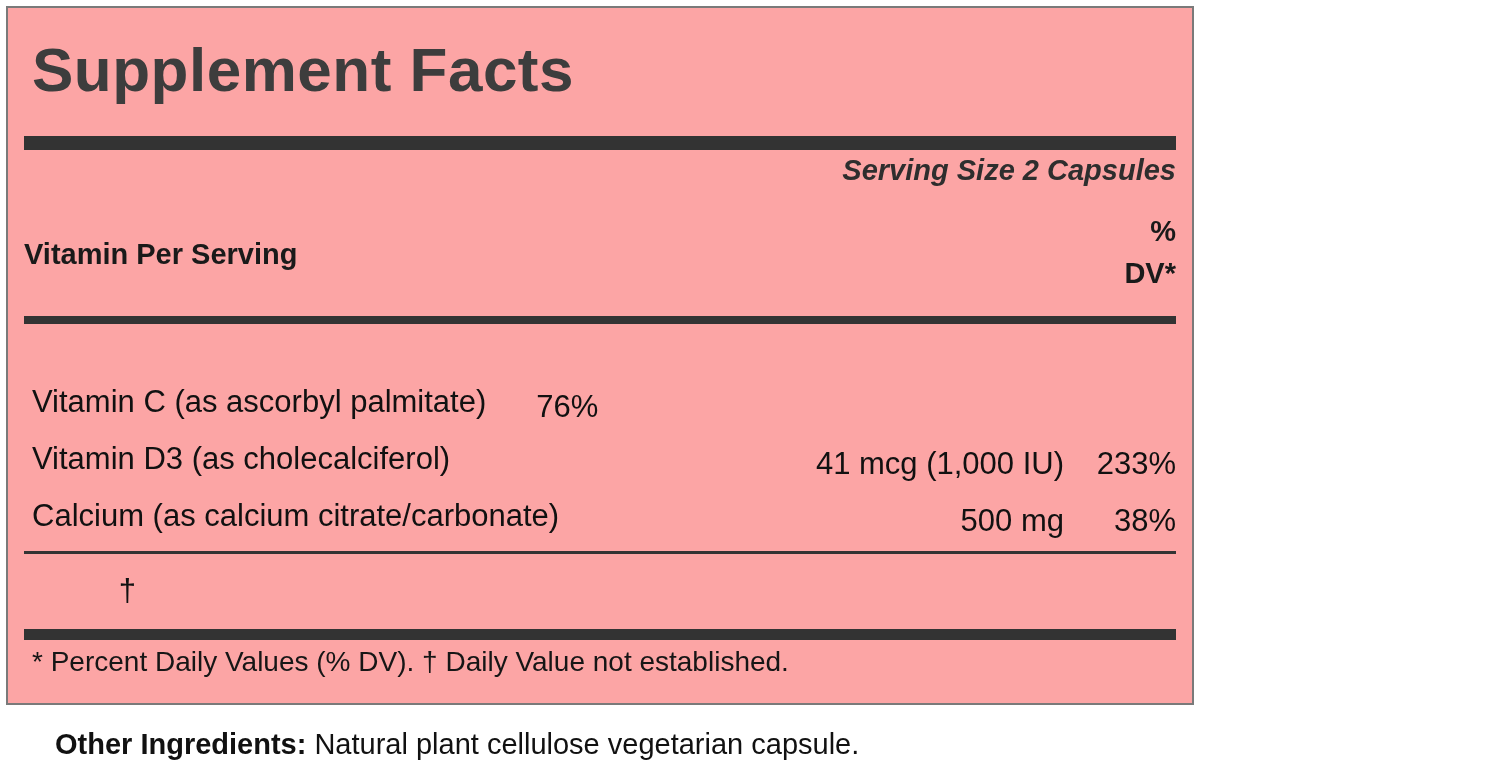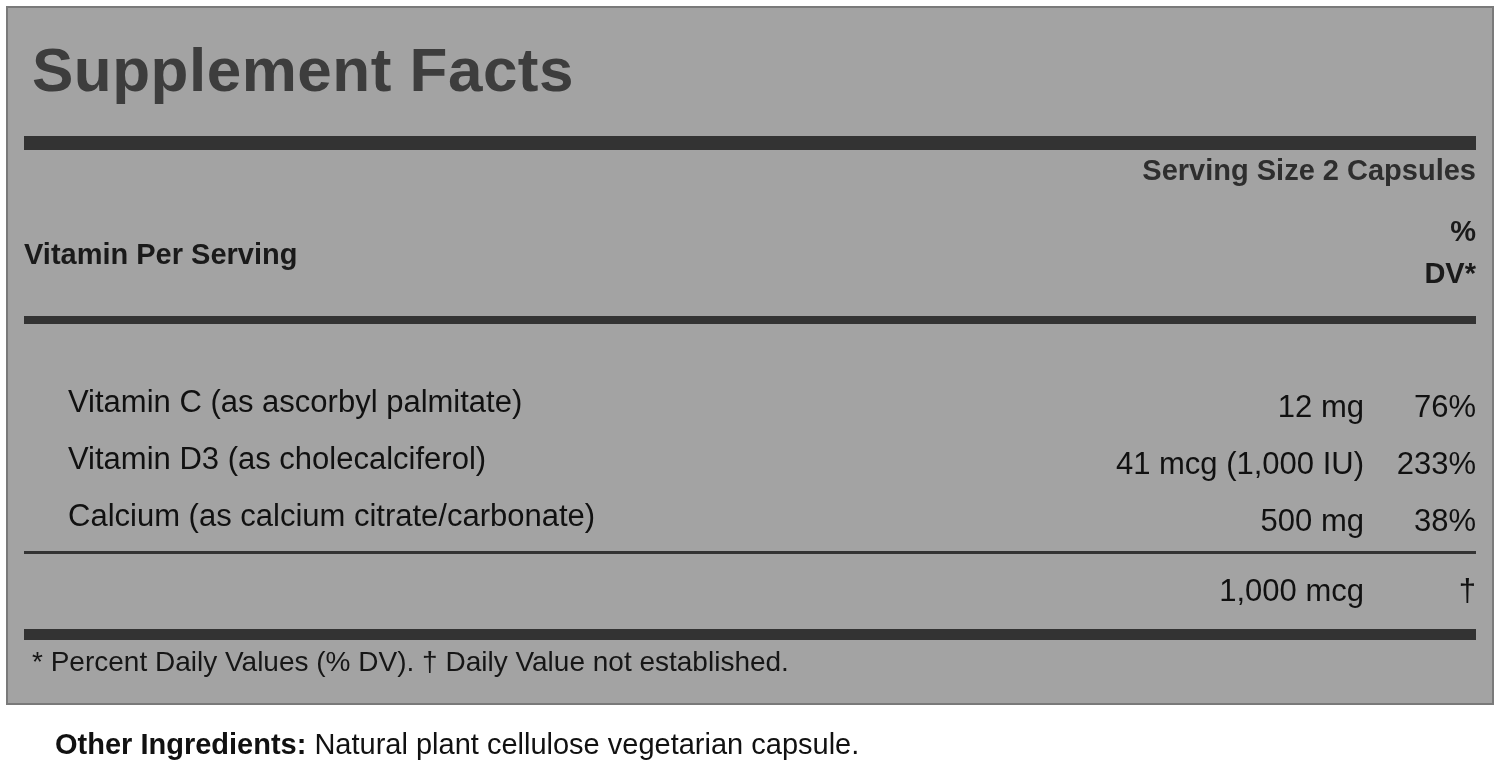--- a/index.html
+++ b/index.html
@@ -13,9 +13,9 @@
   .label-box {
     position: absolute;
     left: 6px; top: 6px;
-    width: 1488px; height: 699px;
+    width: 1188px; height: 699px;
     border: 2px solid #7a7a7a;
-    background: #a3a3a3;
+    background: #fca5a5;
     padding: 0 16px;
   }
   .title {

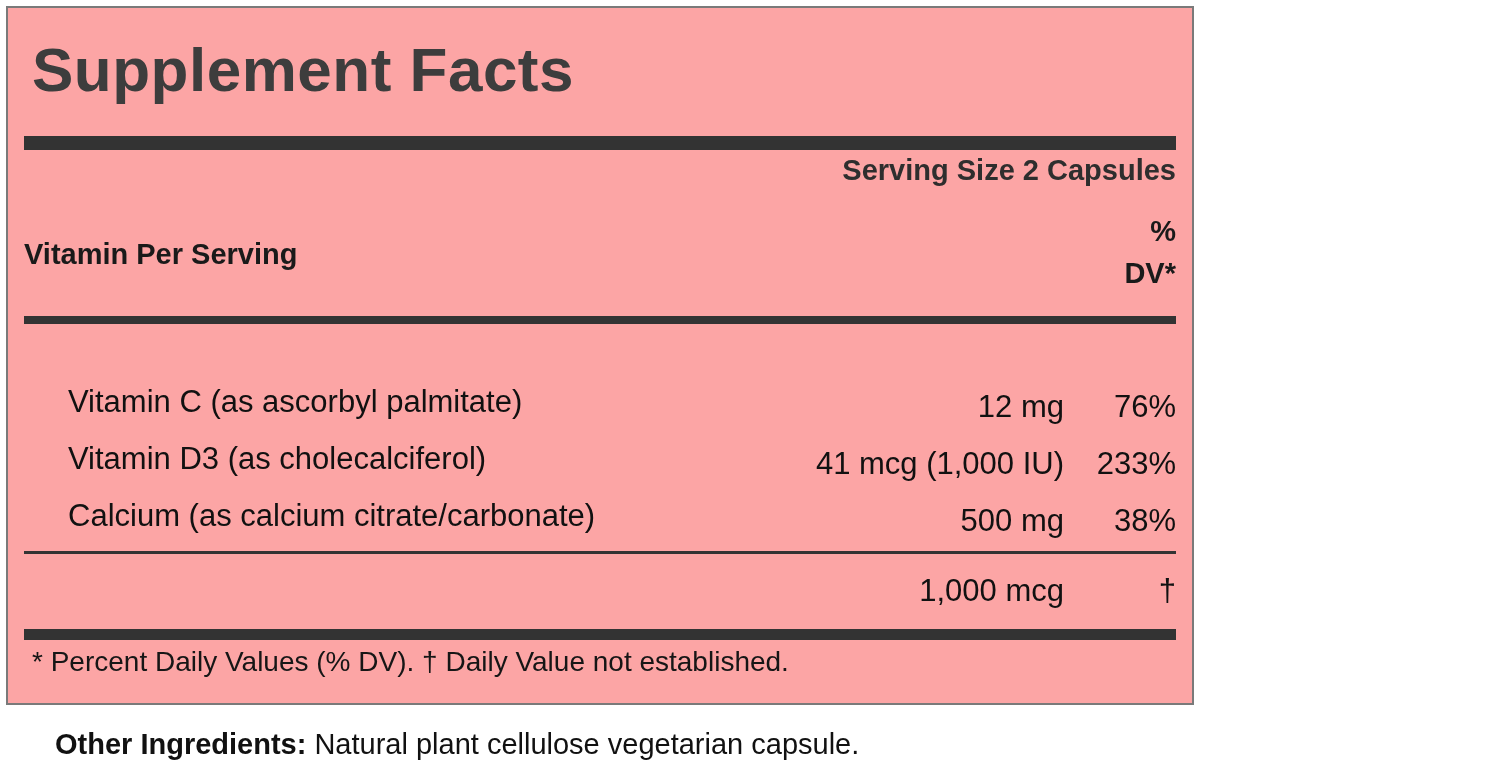--- a/index.html
+++ b/index.html
@@ -38,6 +38,7 @@
     color: #2e2e2e;
     line-height: 36px;
     margin-top: 2px;
+    font-style: italic;
   }
   .header-row {
     display: flex;

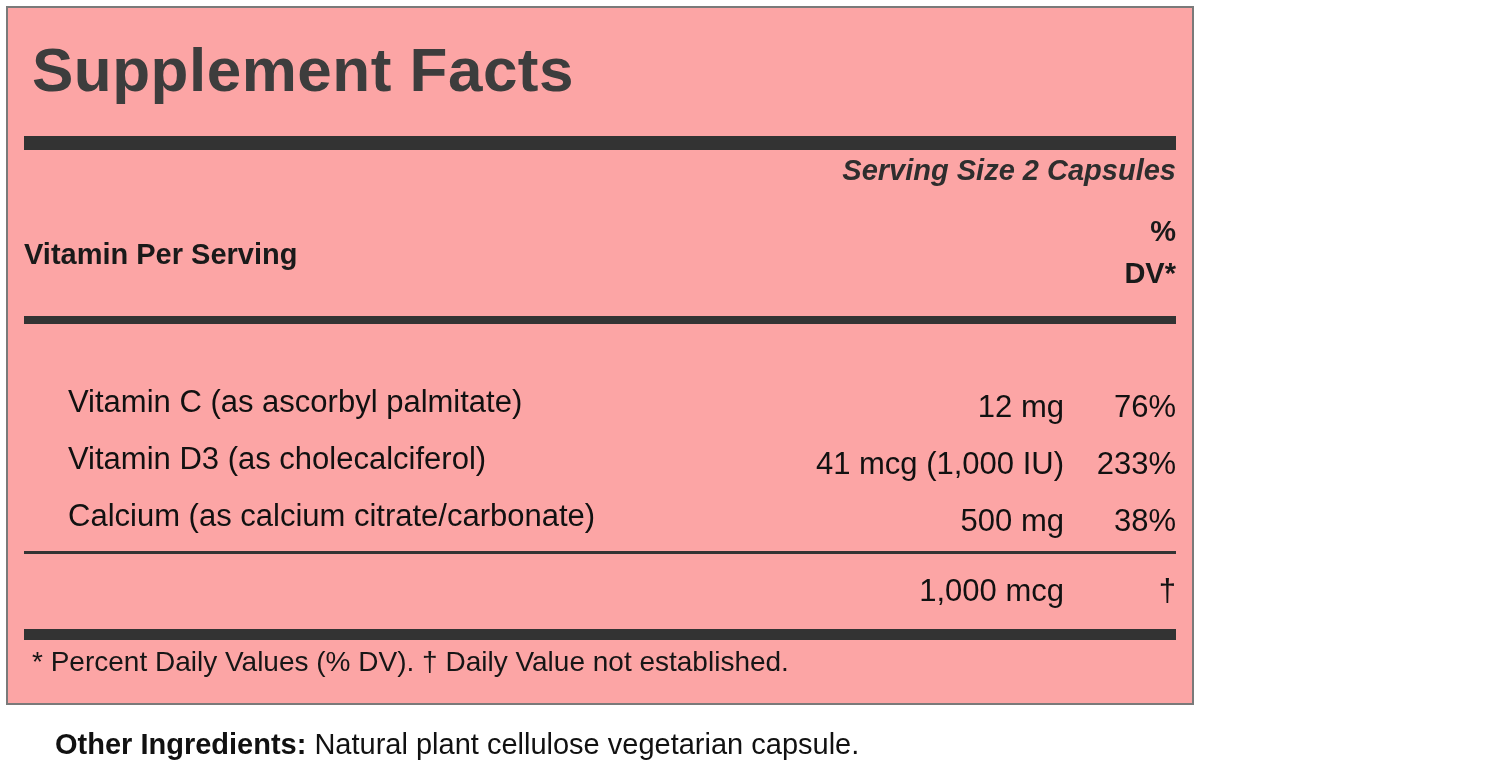--- a/index.html
+++ b/index.html
@@ -68,7 +68,7 @@
     line-height: 34px;
     color: #111111;
   }
-  .row-name { flex: 0 0 auto; padding-left: 8px; white-space: nowrap; margin-left: 36px; }
+  .row-name { flex: 0 0 auto; padding-left: 8px; white-space: nowrap; }
   .row-amount {
     flex: 1 1 auto;
     text-align: right;

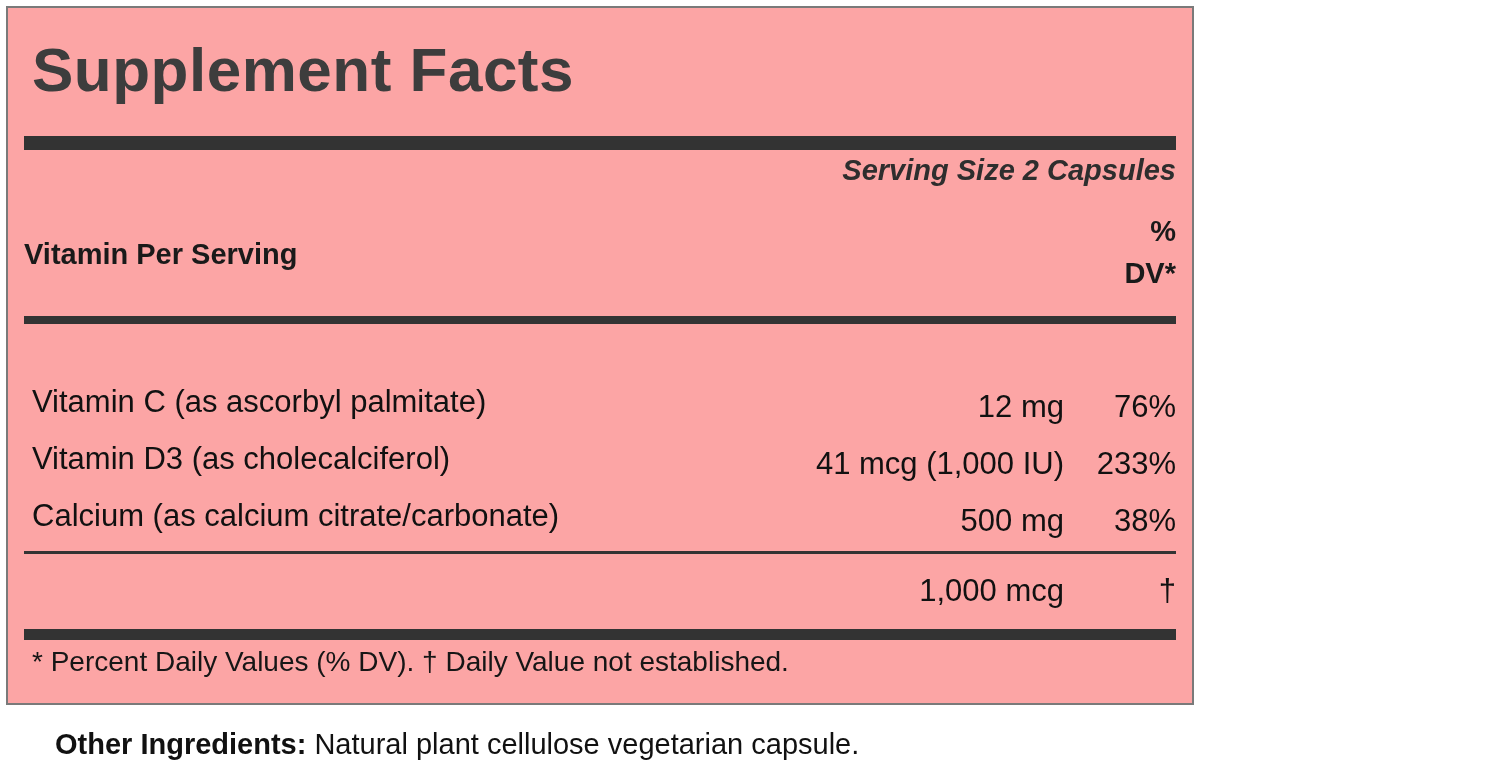--- a/index.html
+++ b/index.html
@@ -128,7 +128,6 @@
   <div class="rows">
       <div class="nutrient-row">
         <span class="row-name">Vitamin C (as ascorbyl palmitate)</span>
-        <span class="row-amount">12 mg</span>
         <span class="row-dv">76%</span>
       </div>
       <div class="nutrient-row">

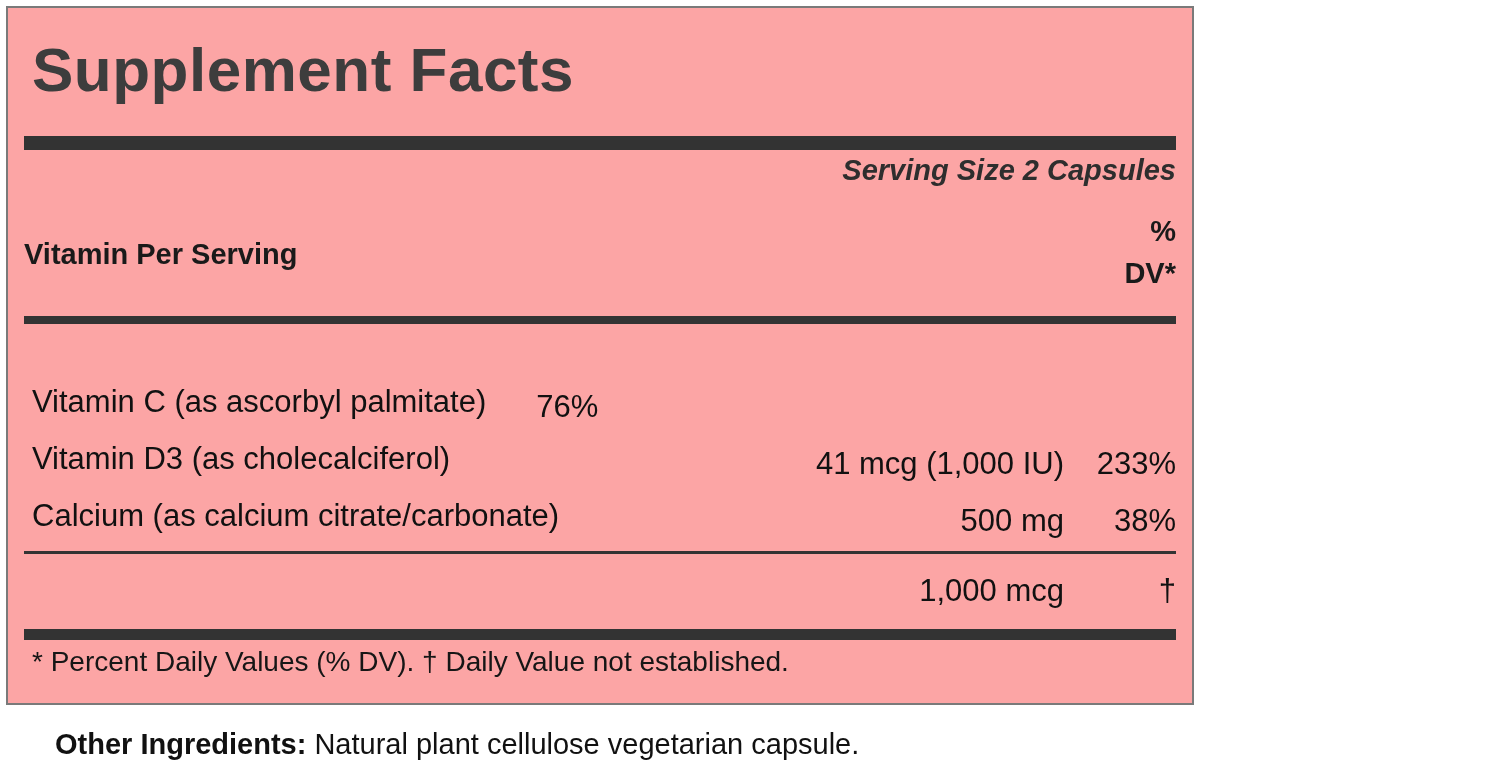--- a/index.html
+++ b/index.html
@@ -142,7 +142,6 @@
       </div>
       <div class="thin-rule"></div>
       <div class="nutrient-row">
-        <span class="row-amount">1,000 mcg</span>
         <span class="row-dv">†</span>
       </div>
     </div>

